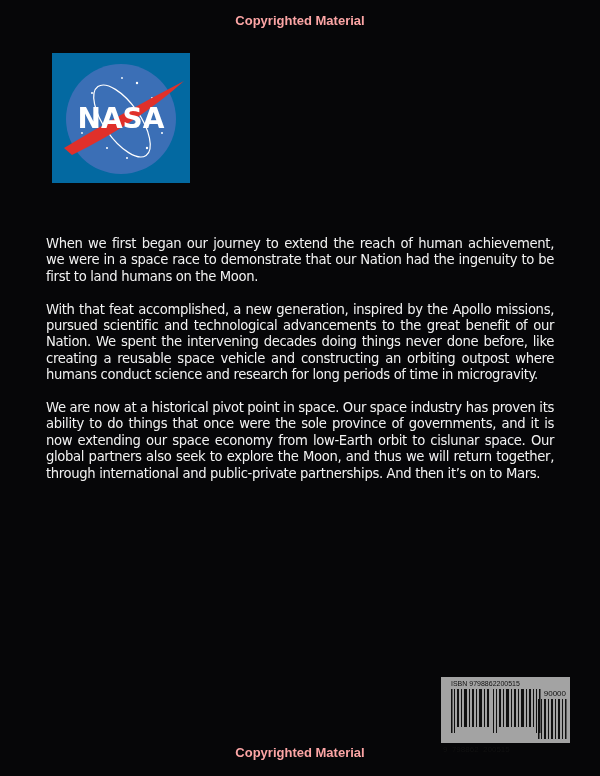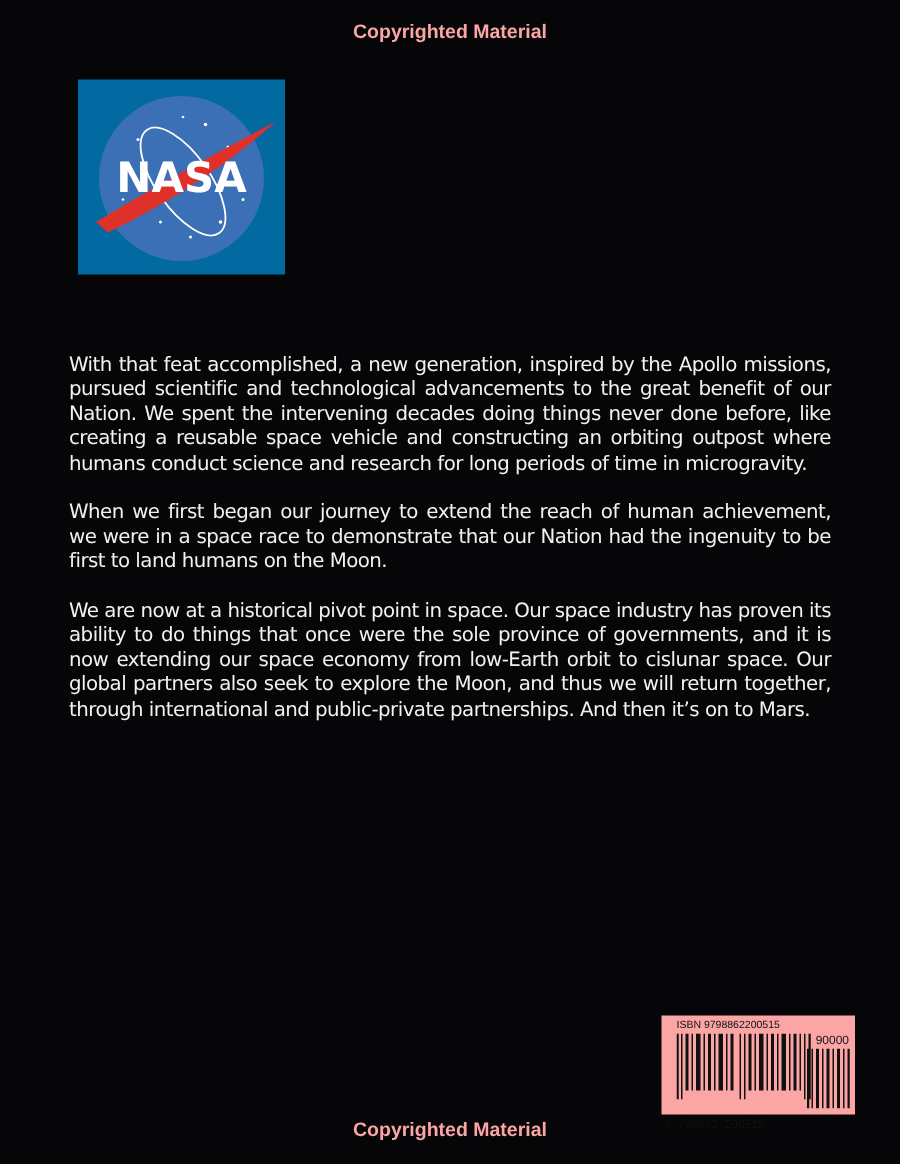--- a/index.html
+++ b/index.html
@@ -43,8 +43,8 @@
 </div>
 
 <div class="body-text">
+  <p>When we first began our journey to extend the reach of human achievement, we were in a space race to demonstrate that our Nation had the ingenuity to be first to land humans on the Moon.</p>
   <p>With that feat accomplished, a new generation, inspired by the Apollo missions, pursued scientific and technological advancements to the great benefit of our Nation. We spent the intervening decades doing things never done before, like creating a reusable space vehicle and constructing an orbiting outpost where humans conduct science and research for long periods of time in microgravity.</p>
-  <p>When we first began our journey to extend the reach of human achievement, we were in a space race to demonstrate that our Nation had the ingenuity to be first to land humans on the Moon.</p>
   <p>We are now at a historical pivot point in space. Our space industry has proven its ability to do things that once were the sole province of governments, and it is now extending our space economy from low-Earth orbit to cislunar space. Our global partners also seek to explore the Moon, and thus we will return together, through international and public-private partnerships. And then it’s on to Mars.</p>
 </div>
 

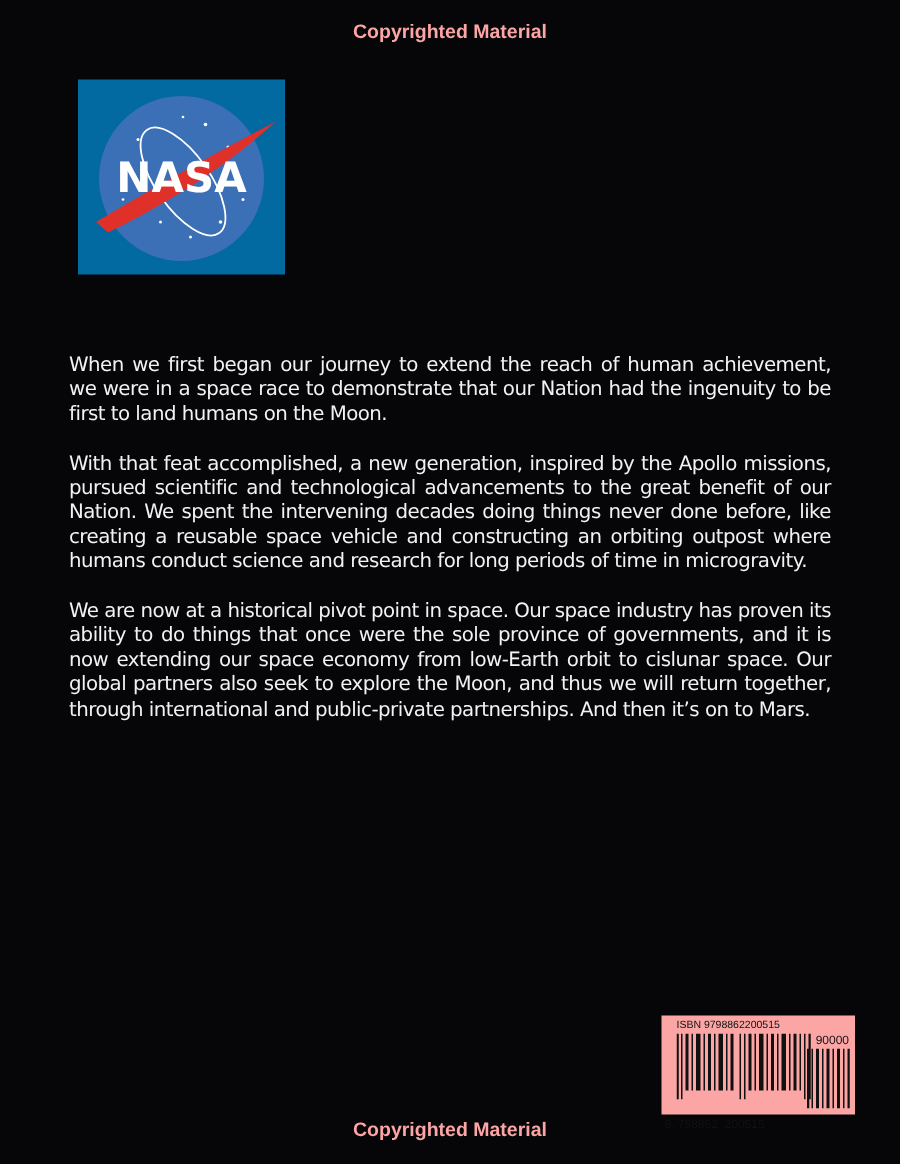--- a/index.html
+++ b/index.html
@@ -10,7 +10,7 @@
   .logo-box { position:absolute; left:52px; top:53px; width:138px; height:130px; background:#0369a1; }
   .body-text { position:absolute; left:46px; top:236px; width:508px; color:#f2f2f2; font-size:13.2px; line-height:16.4px; text-align:justify; font-family:"DejaVu Sans", sans-serif; letter-spacing:-0.35px; }
   .body-text p { margin:0 0 16.4px 0; }
-  .barcode { position:absolute; left:441px; top:677px; width:129px; height:66px; background:#fca5a5; }
+  .barcode { position:absolute; left:441px; top:677px; width:129px; height:66px; background:#a3a3a3; }
   .isbn-label { position:absolute; left:10px; top:3px; font-family:"Liberation Sans", sans-serif; font-size:7px; color:#111; }
   .price { position:absolute; right:4px; top:12px; font-family:"Liberation Sans", sans-serif; font-size:8px; color:#111; }
   .bars-main { position:absolute; left:10px; top:12px; width:90px; height:44px; }

